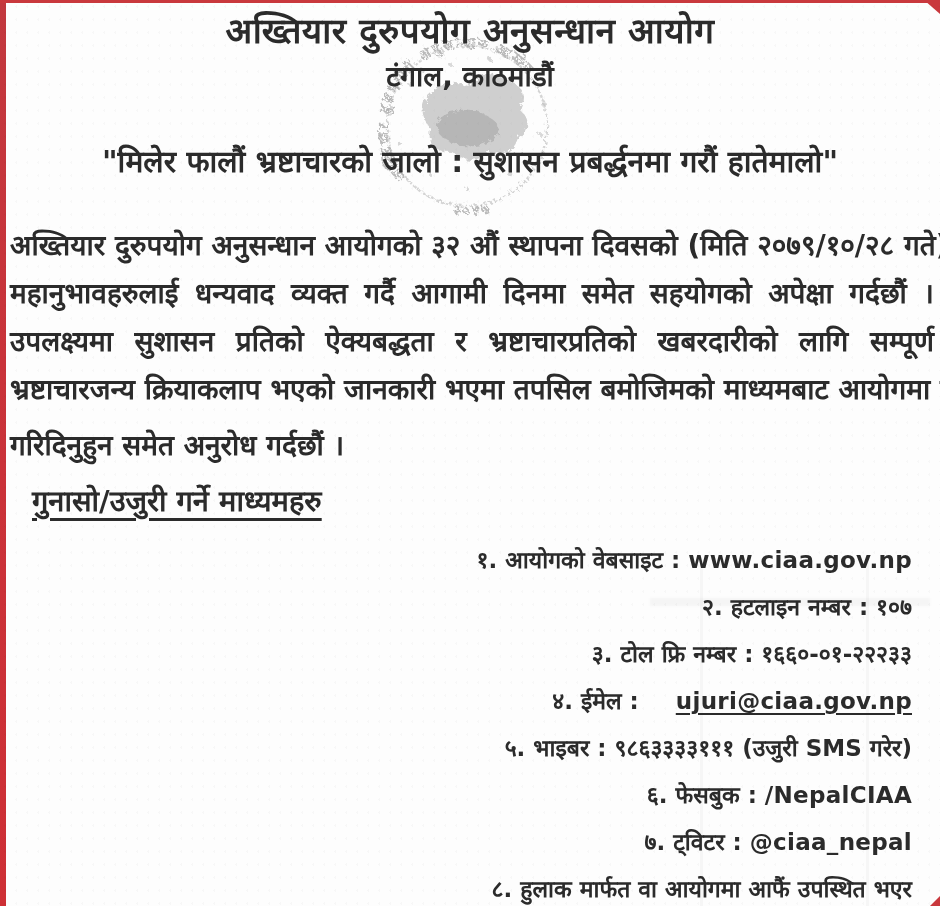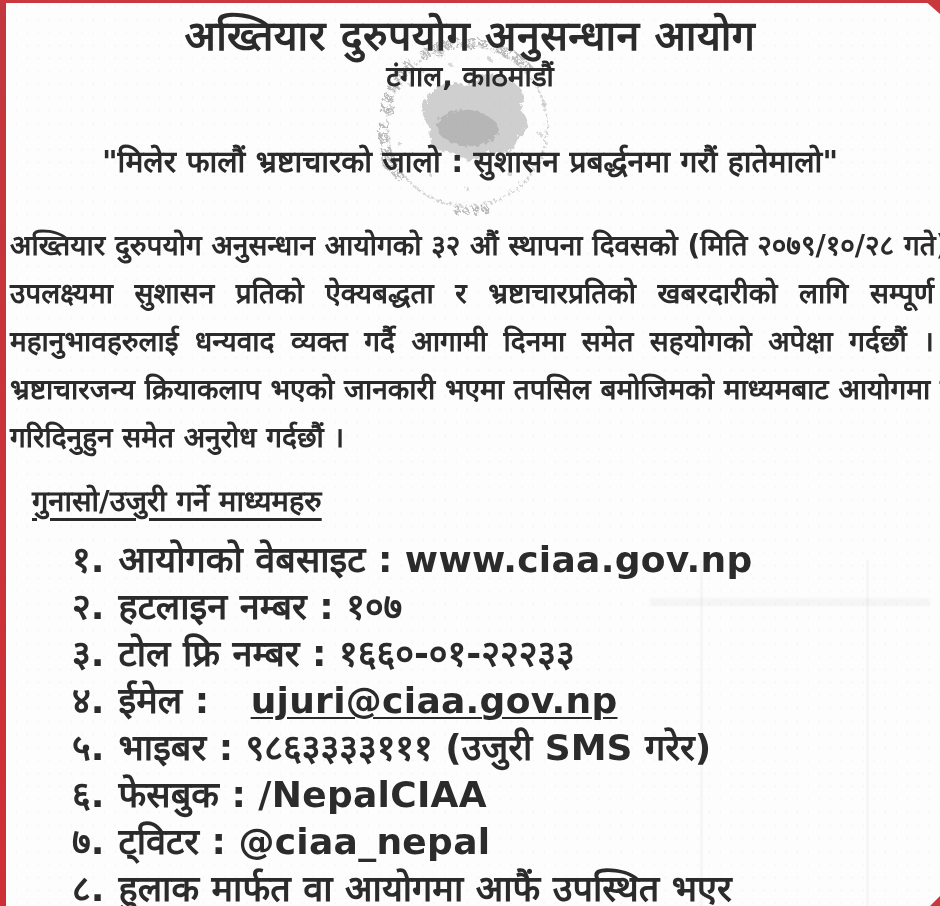--- a/index.html
+++ b/index.html
@@ -22,7 +22,7 @@
     background-size:11px 13px;}
 
   .title{position:absolute;left:0;top:6px;width:940px;text-align:center;
-    font-size:41px;font-weight:700;letter-spacing:0.5px;z-index:2;}
+    font-size:35px;font-weight:700;letter-spacing:0.5px;z-index:2;}
   .address{position:absolute;left:0;top:56px;width:940px;text-align:center;
     font-size:28px;font-weight:700;z-index:2;}
   .slogan{position:absolute;left:0;top:140px;width:940px;text-align:center;

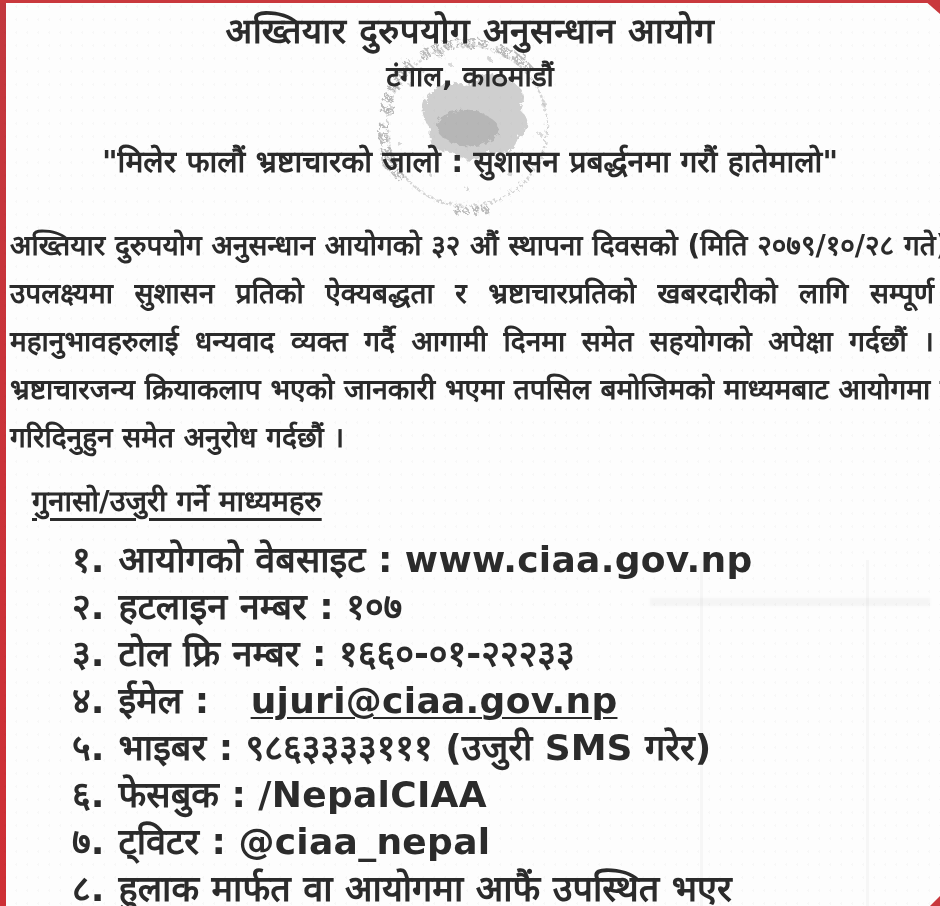--- a/index.html
+++ b/index.html
@@ -106,8 +106,8 @@
 
   <div class="para">
     <div class="pline">अख्तियार दुरुपयोग अनुसन्धान आयोगको ३२ औं स्थापना दिवसको (मिति २०७९/१०/२८ गते)</div>
+    <div class="pline">महानुभावहरुलाई धन्यवाद व्यक्त गर्दै आगामी दिनमा समेत सहयोगको अपेक्षा गर्दछौं ।</div>
     <div class="pline">उपलक्ष्यमा सुशासन प्रतिको ऐक्यबद्धता र भ्रष्टाचारप्रतिको खबरदारीको लागि सम्पूर्ण</div>
-    <div class="pline">महानुभावहरुलाई धन्यवाद व्यक्त गर्दै आगामी दिनमा समेत सहयोगको अपेक्षा गर्दछौं ।</div>
     <div class="pline">भ्रष्टाचारजन्य क्रियाकलाप भएको जानकारी भएमा तपसिल बमोजिमको माध्यमबाट आयोगमा उजुरी</div>
     <div class="pline short">गरिदिनुहुन समेत अनुरोध गर्दछौं ।</div>
   </div>

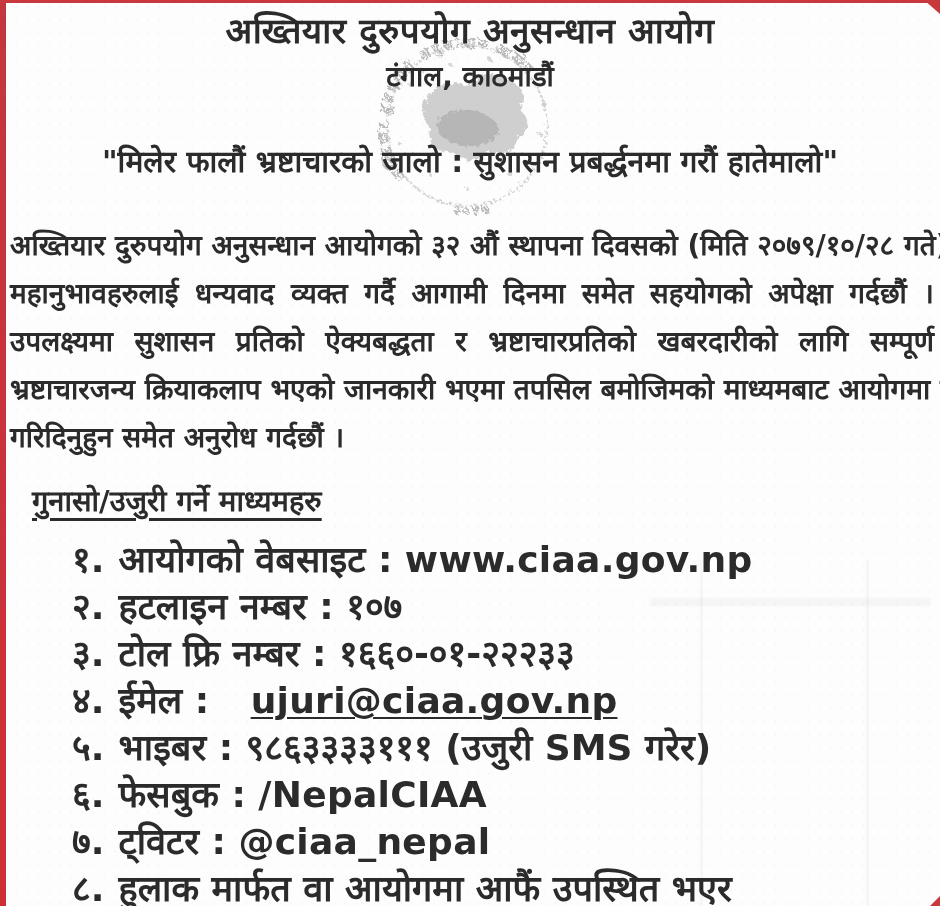--- a/index.html
+++ b/index.html
@@ -35,7 +35,7 @@
     text-align:justify;text-align-last:justify;white-space:nowrap;
     
   }
-  .pline.short{text-align:right;text-align-last:left;}
+  .pline.short{text-align:right;text-align-last:left;margin-top:8px;}
 
   .list-heading{position:absolute;left:32px;top:480px;z-index:2;
     font-size:29px;font-weight:700;

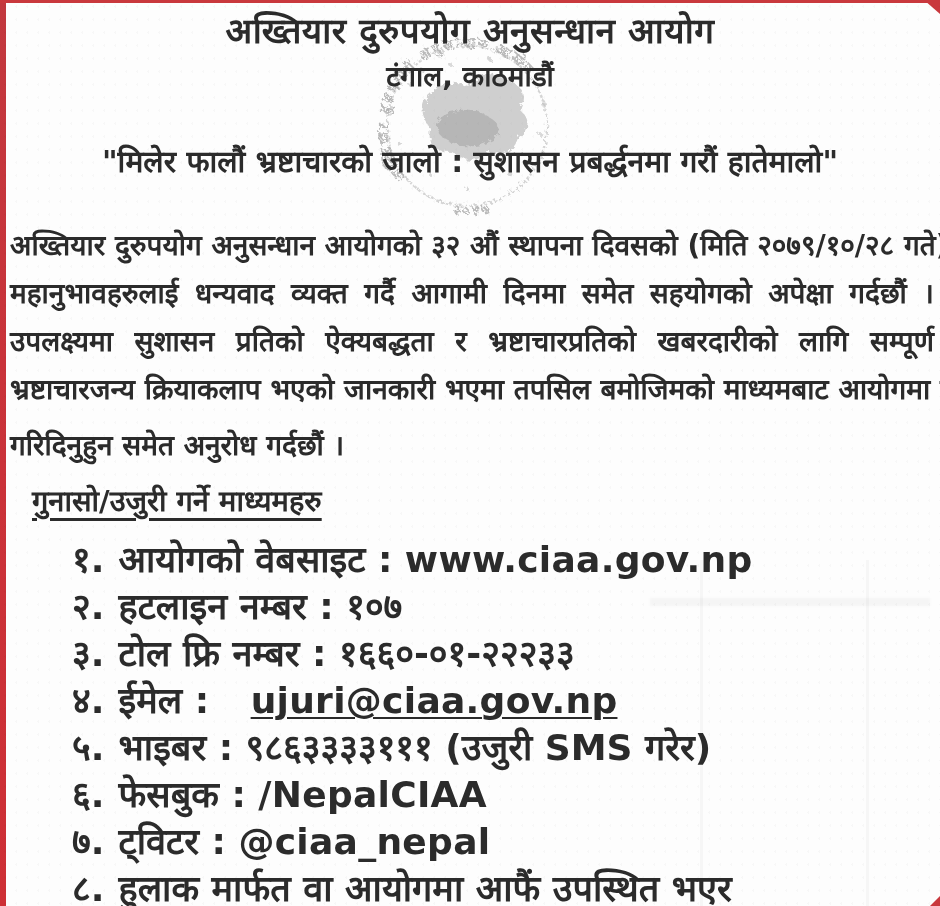--- a/index.html
+++ b/index.html
@@ -43,7 +43,7 @@
 
   .channels{position:absolute;left:72px;top:545px;width:840px;z-index:2;
     list-style:none;margin:0;padding:0;}
-  .channels li{font-size:36px;font-weight:600;line-height:30px;margin-bottom:17px;white-space:nowrap;}
+  .channels li{font-size:23px;font-weight:600;line-height:30px;margin-bottom:17px;white-space:nowrap;text-align:right;}
   .channels .num{display:inline-block;min-width:34px;}
   .channels .val{font-weight:600;}
   .channels .latin{letter-spacing:0.3px;}

